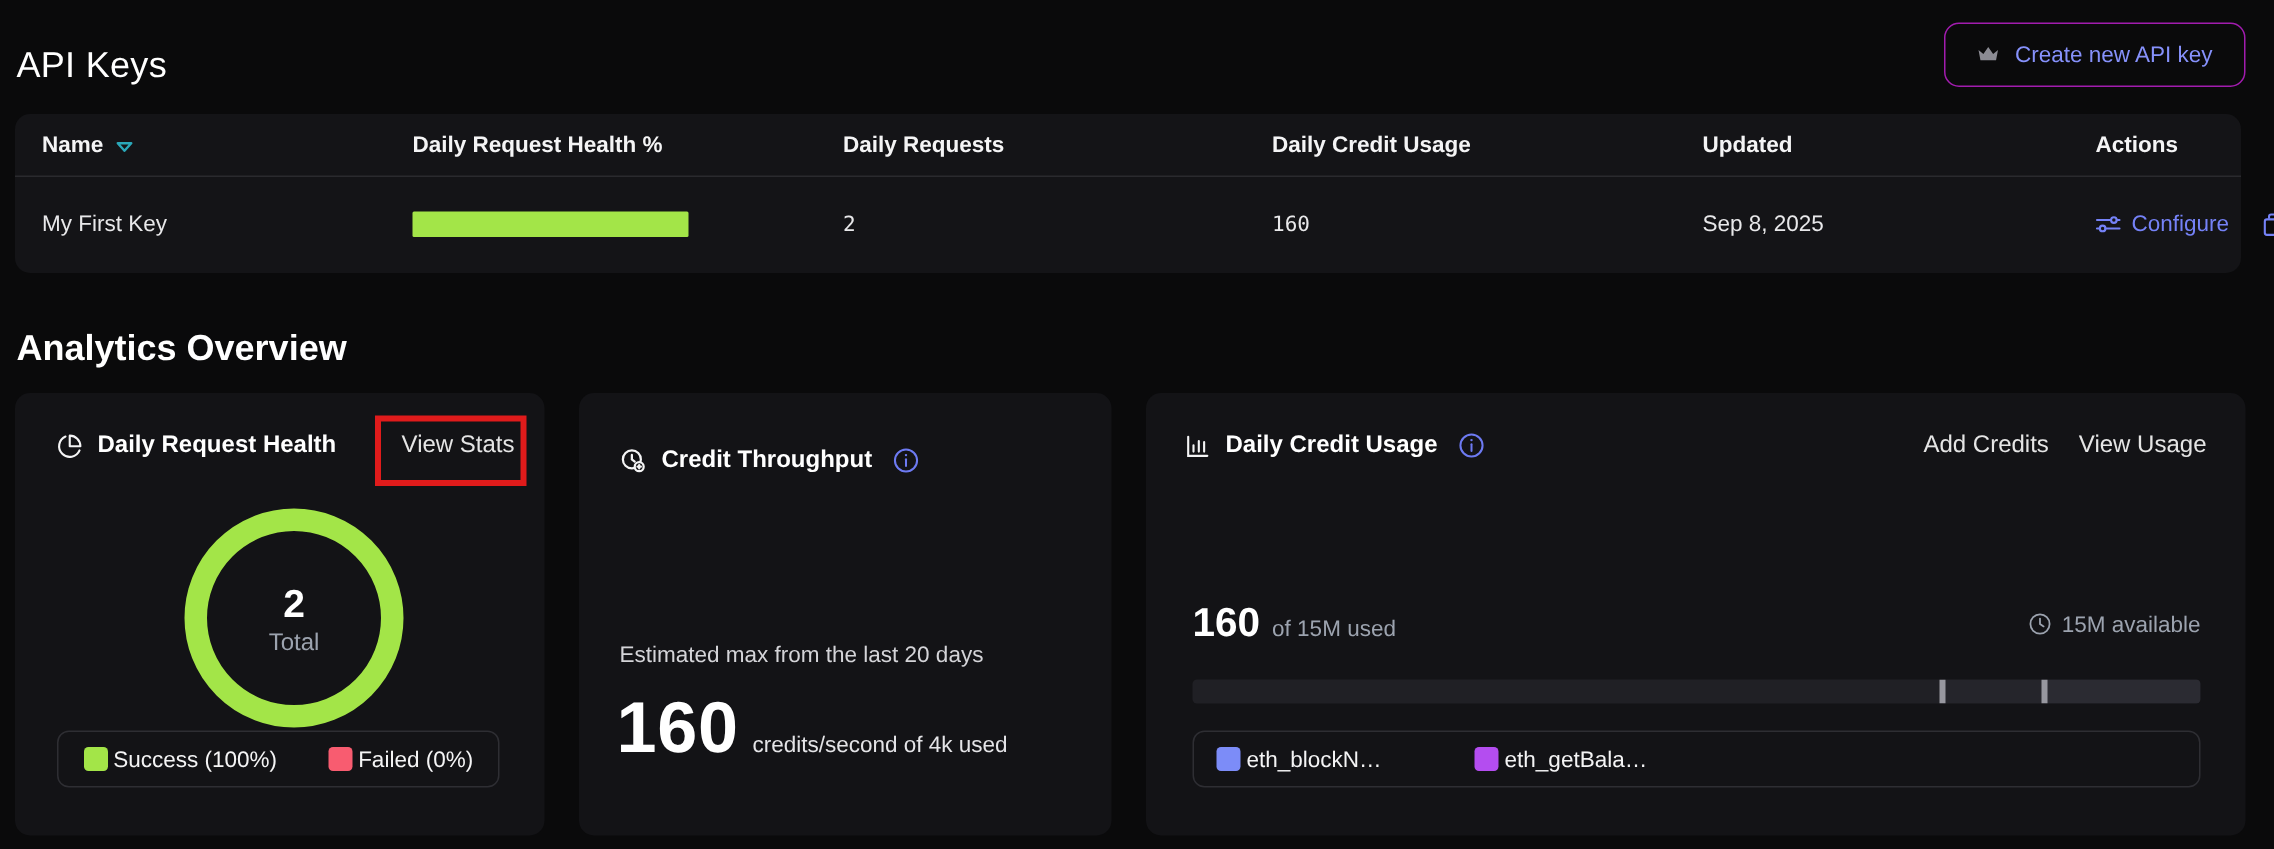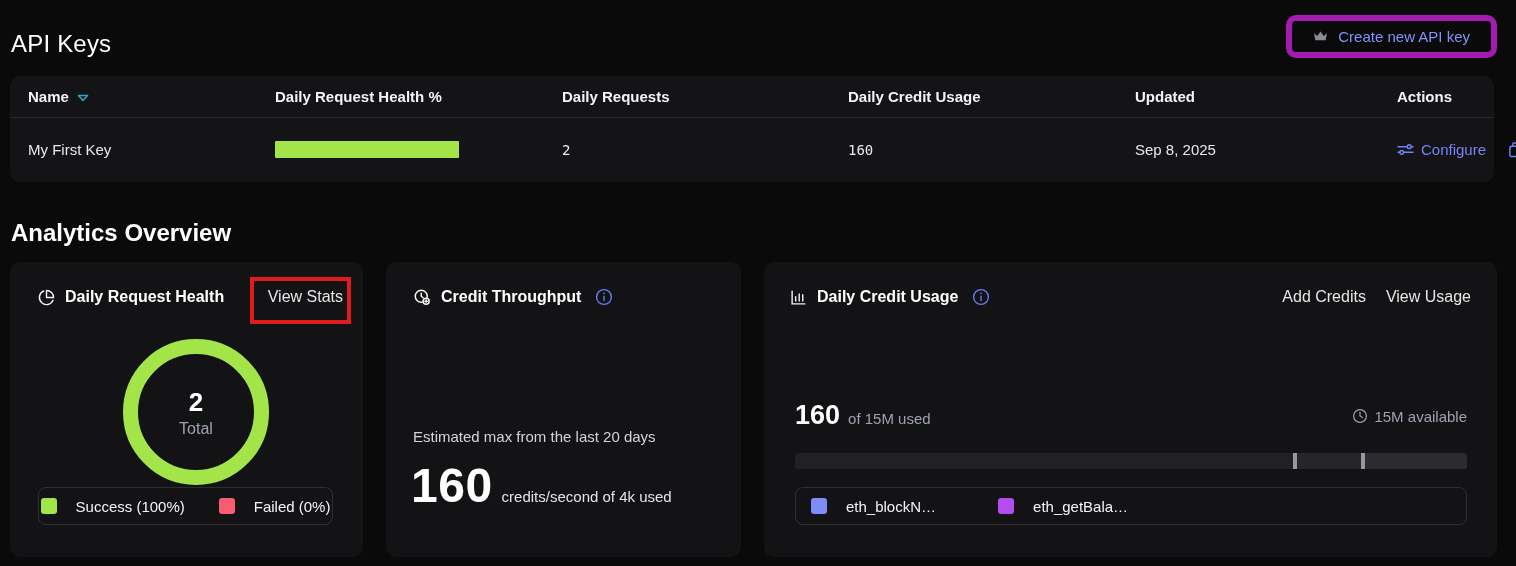--- a/index.html
+++ b/index.html
@@ -26,7 +26,7 @@
     display: flex; align-items: center; gap: 10px;
     padding: 0 21px;
     background: transparent;
-    border: 6px solid #a21caf;
+    border: 1px solid #a21caf;
     border-radius: 10px;
     color: #8691fb;
     font-size: 15px;

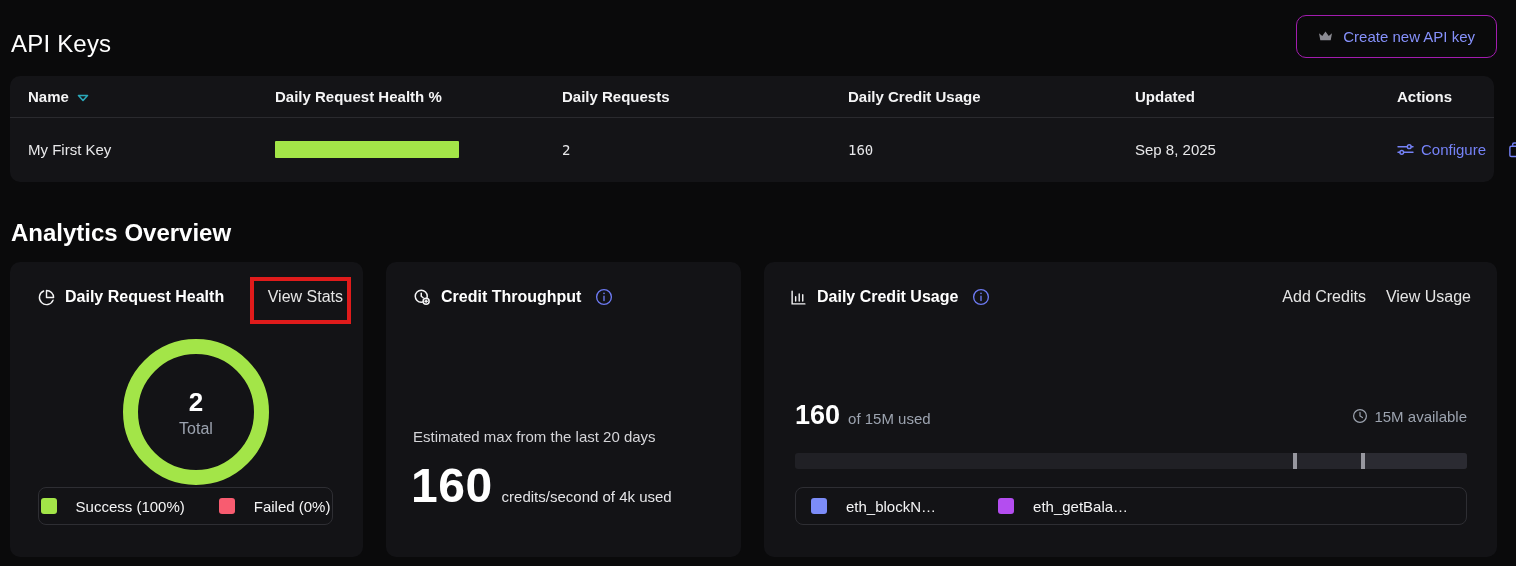--- a/index.html
+++ b/index.html
@@ -257,7 +257,7 @@
 </div>
 
 <div class="abs card" id="card-throughput">
-  <div class="card-head" style="left:27px;">
+  <div class="card-head" style="left:27px;margin-top:10px;">
     <span class="card-icon">
       <svg width="18" height="18" viewBox="0 0 24 24" fill="none" stroke="currentColor" stroke-width="2" stroke-linecap="round">
           <circle cx="11" cy="11" r="8"></circle>

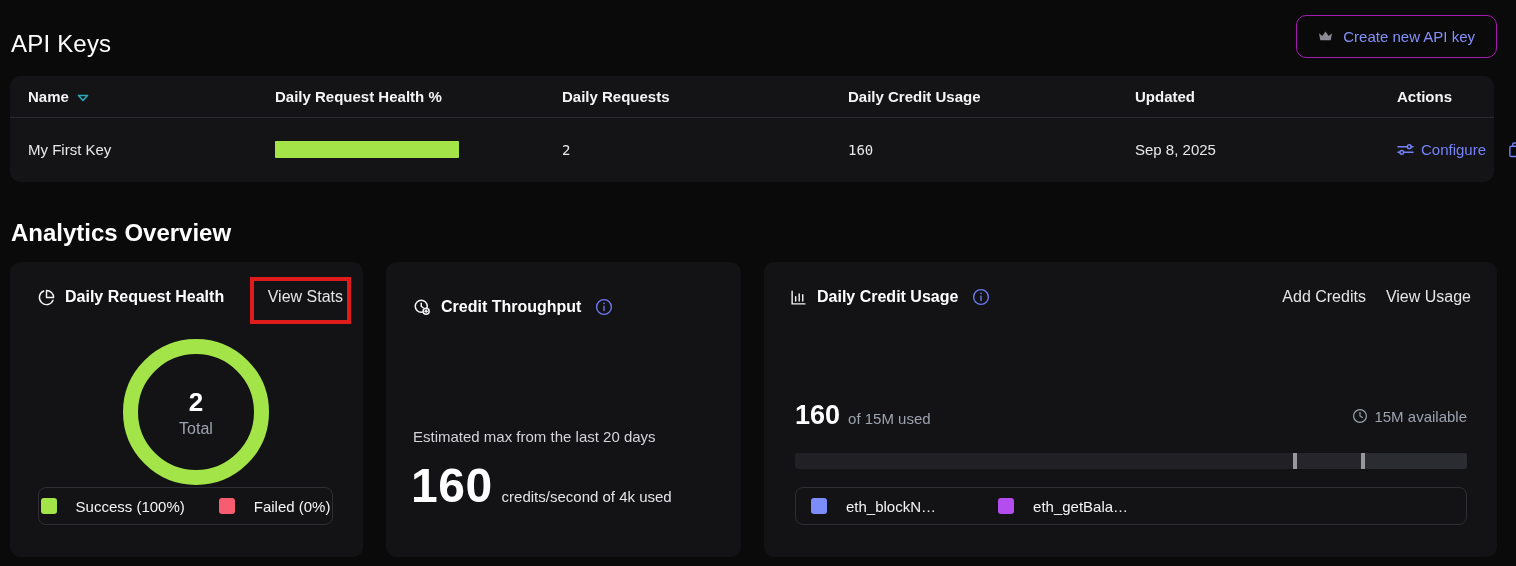--- a/index.html
+++ b/index.html
@@ -125,7 +125,7 @@
   }
   #health-legend { left: 28px; top: 225px; width: 295px; justify-content: center; gap: 34px; }
   #usage-legend  { left: 31px; top: 225px; width: 672px; padding-left: 15px; gap: 62px; }
-  .legend-item { display: flex; align-items: center; gap: 19px; }
+  .legend-item { display: flex; align-items: center; gap: 4px; }
   .legend-swatch { width: 16px; height: 16px; border-radius: 3px; }
   .legend-label { font-size: 15px; color: #f4f4f5; }
 

